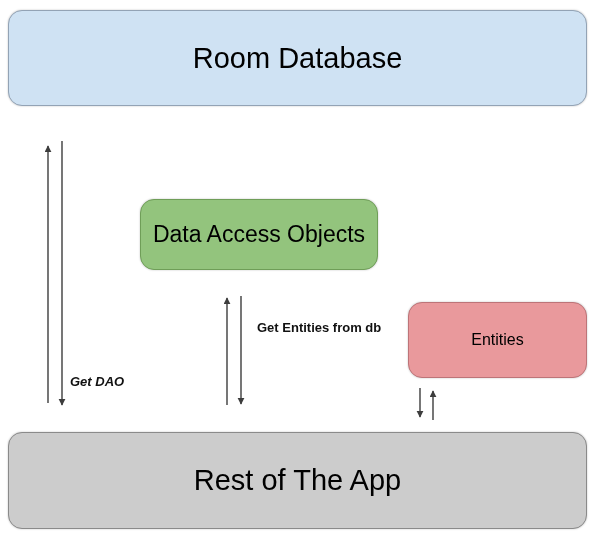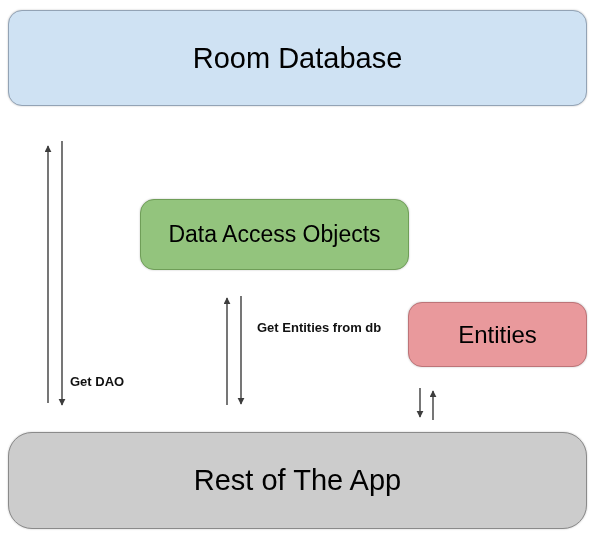--- a/index.html
+++ b/index.html
@@ -21,7 +21,7 @@
     box-sizing:border-box;
   }
   .node-room{left:8px;top:10px;width:579px;height:96px;font-size:29px;}
-  .node-dao{left:140px;top:199px;width:269px;height:71px;font-size:23px;}
+  .node-dao{left:140px;top:199px;width:238px;height:71px;font-size:23px;}
   .node-entities{left:408px;top:302px;width:179px;height:65px;font-size:24px;}
   .node-rest{left:8px;top:432px;width:579px;height:97px;font-size:29px;border-radius:24px;}
   .edge-label{

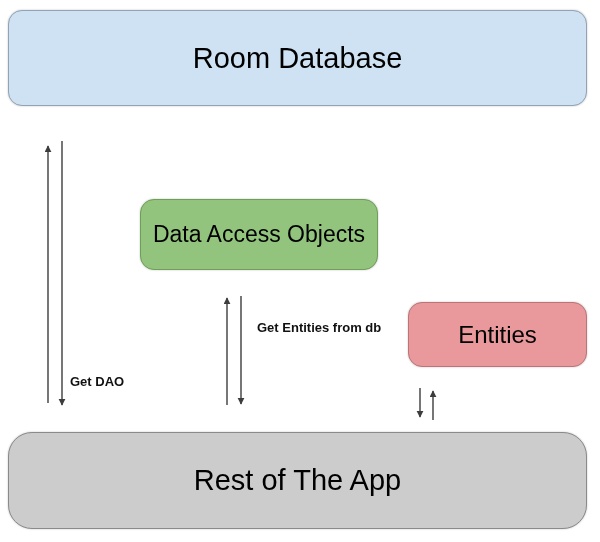--- a/index.html
+++ b/index.html
@@ -22,7 +22,7 @@
   }
   .node-room{left:8px;top:10px;width:579px;height:96px;font-size:29px;}
   .node-dao{left:140px;top:199px;width:238px;height:71px;font-size:23px;}
-  .node-entities{left:408px;top:302px;width:179px;height:65px;font-size:24px;}
+  .node-entities{left:408px;top:302px;width:179px;height:76px;font-size:16px;}
   .node-rest{left:8px;top:432px;width:579px;height:97px;font-size:29px;border-radius:24px;}
   .edge-label{
     position:absolute;

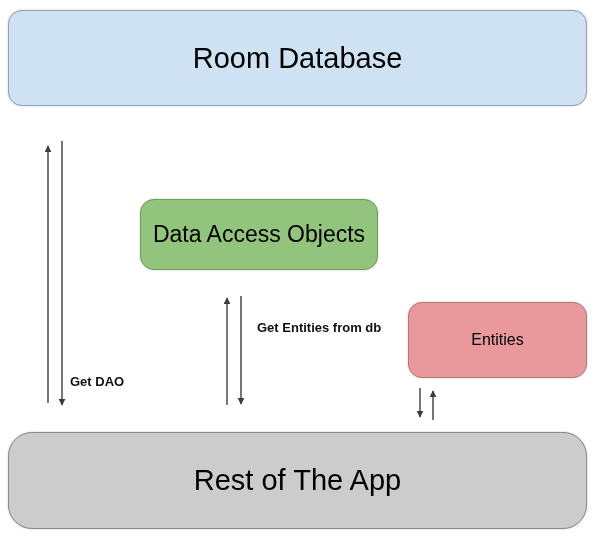--- a/index.html
+++ b/index.html
@@ -32,7 +32,7 @@
     white-space:pre-line;
     line-height:15px;
   }
-  .lbl-get-dao{left:70px;top:374px;}
+  .lbl-get-dao{left:70px;top:374px;font-style:italic;}
   .lbl-get-entities{left:257px;top:320px;}
   .lbl-persist{left:257px;top:356px;}
   .lbl-get-set{left:446px;top:393px;}

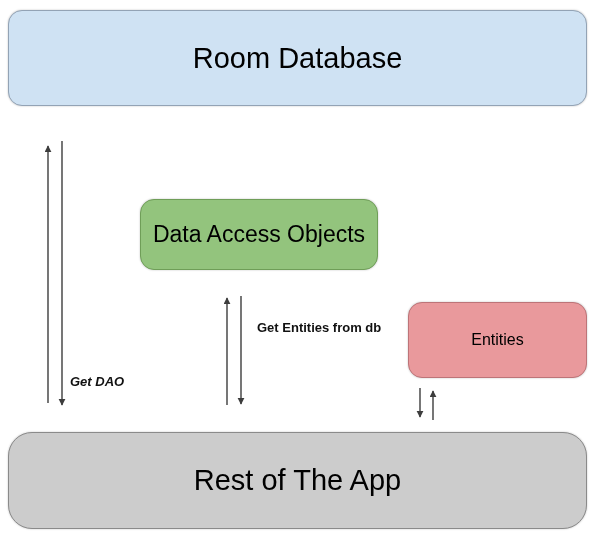--- a/index.html
+++ b/index.html
@@ -23,7 +23,7 @@
   .node-room{left:8px;top:10px;width:579px;height:96px;font-size:29px;}
   .node-dao{left:140px;top:199px;width:238px;height:71px;font-size:23px;}
   .node-entities{left:408px;top:302px;width:179px;height:76px;font-size:16px;}
-  .node-rest{left:8px;top:432px;width:579px;height:97px;font-size:29px;border-radius:24px;}
+  .node-rest{left:8px;top:432px;width:579px;height:97px;font-size:29px;}
   .edge-label{
     position:absolute;
     font-size:13px;

